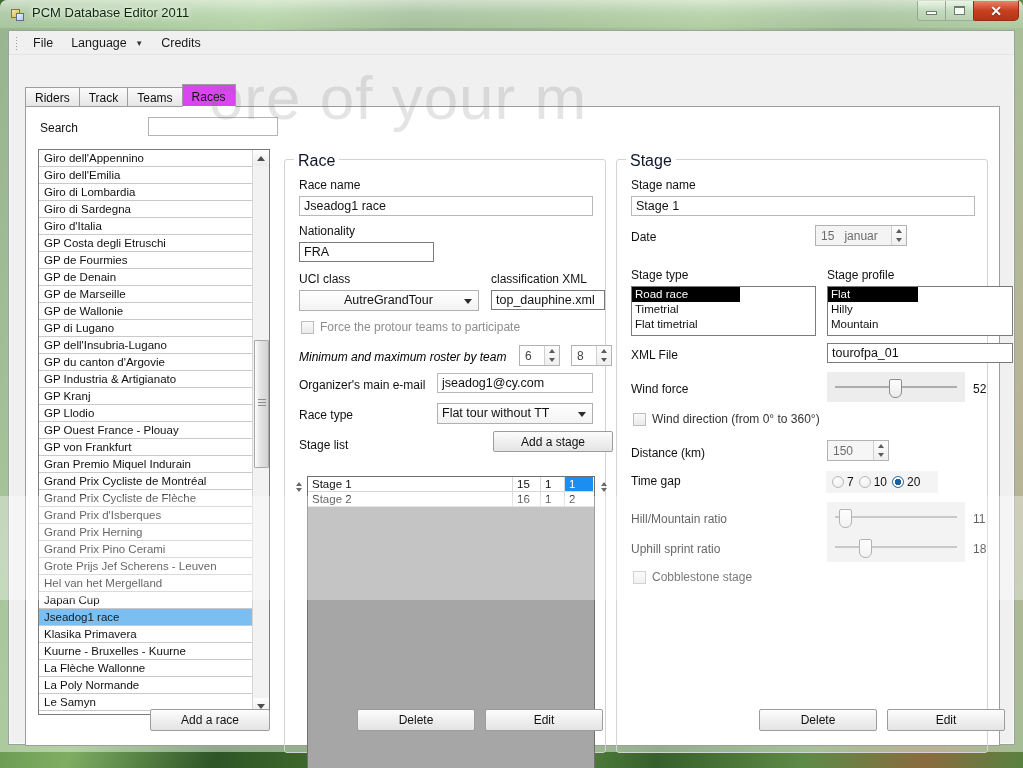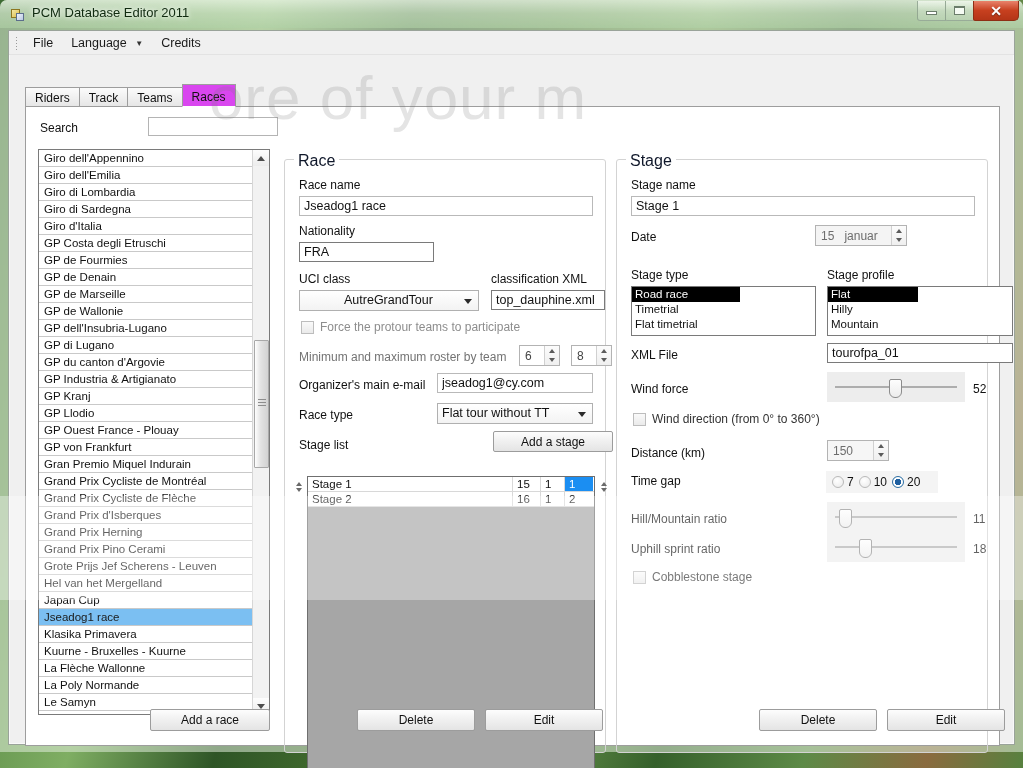--- a/index.html
+++ b/index.html
@@ -452,8 +452,8 @@
             <div class="race-item">GP de Denain</div>
             <div class="race-item">GP de Marseille</div>
             <div class="race-item">GP de Wallonie</div>
+            <div class="race-item">GP di Lugano</div>
             <div class="race-item">GP dell'Insubria-Lugano</div>
-            <div class="race-item">GP di Lugano</div>
             <div class="race-item">GP du canton d'Argovie</div>
             <div class="race-item">GP Industria &amp; Artigianato</div>
             <div class="race-item">GP Kranj</div>

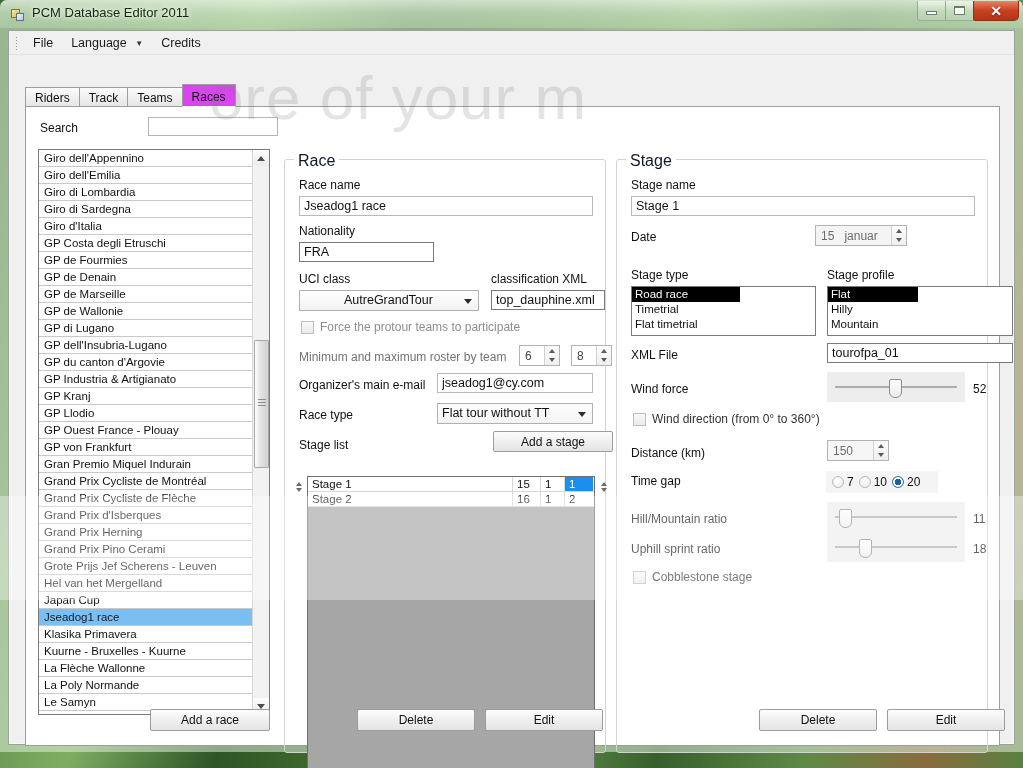--- a/index.html
+++ b/index.html
@@ -219,7 +219,7 @@
   #stage-group { left:590px; top:52px; width:372px; height:594px; }
 
   .fld-label { position:absolute; font-size:12px; color:#111; white-space:nowrap; }
-  .fld-label.dim { color:#737373; }
+  .fld-label.dim { color:#000000;font-style:italic; }
   .textbox {
     position:absolute;
     border:1px solid #7a7a7a;

